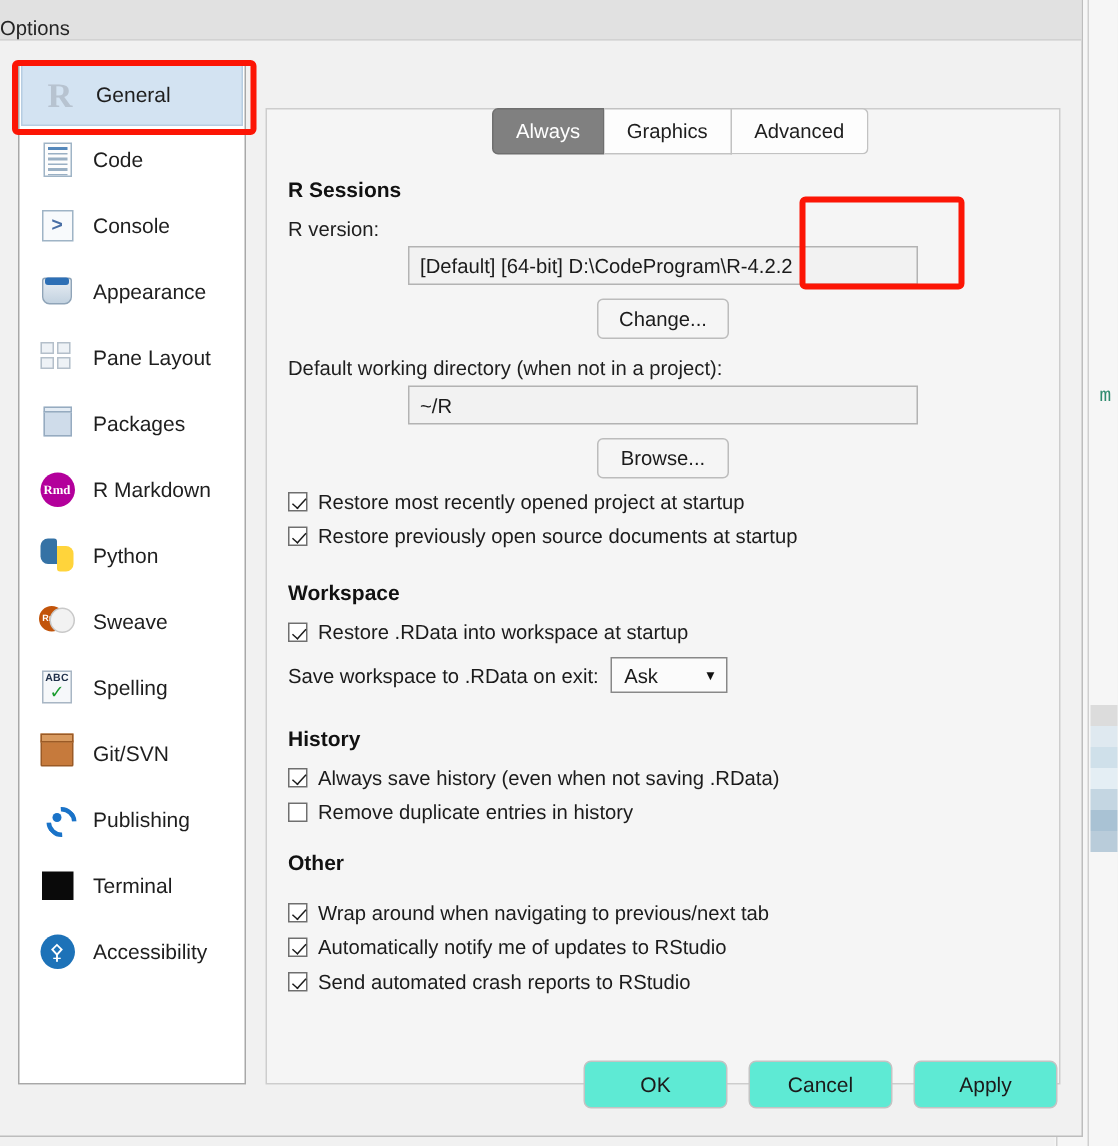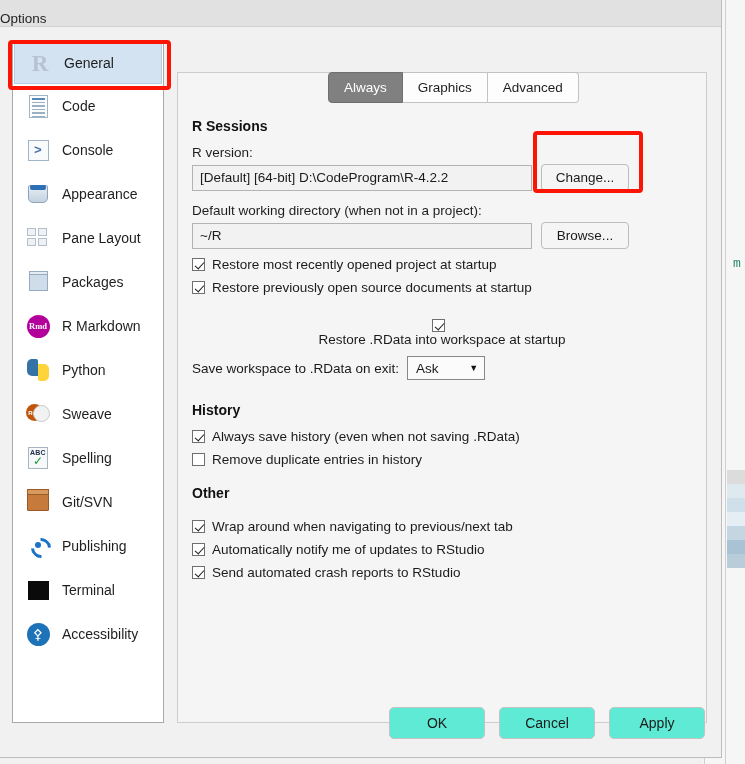--- a/index.html
+++ b/index.html
@@ -285,7 +285,7 @@
     margin: 0 0 11px 0;
   }
   .field-label { font-size: 13.5px; color: #1e1e1e; margin-bottom: 4px; }
-  .row { display: flex; align-items: center; gap: 9px; }
+  .row { display: flex; align-items: center; gap: 9px; flex-direction: column; }
   .text-input {
     height: 26px;
     background: #f2f2f2;

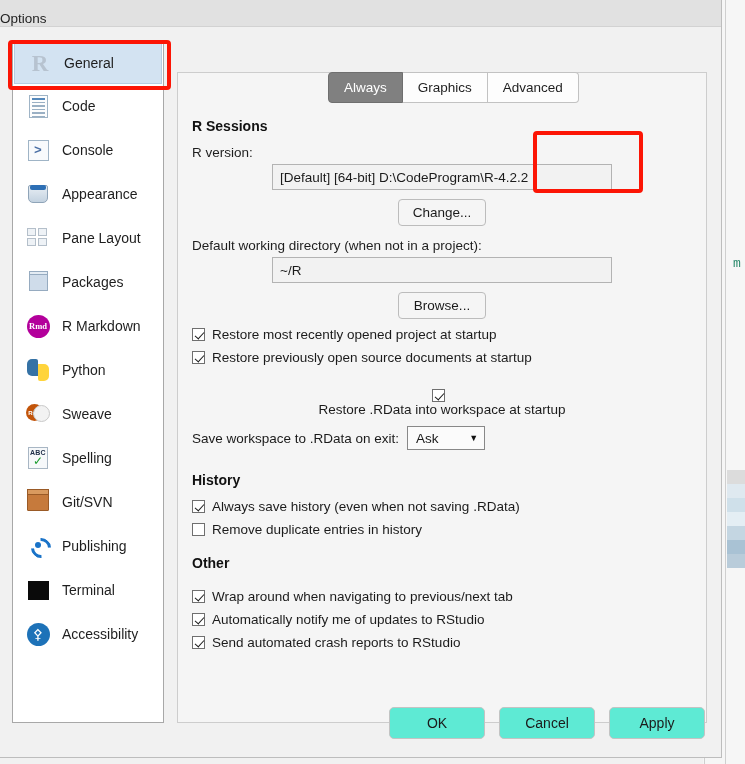--- a/index.html
+++ b/index.html
@@ -580,6 +580,7 @@
 
       <div class="spacer-22"></div>
 
+      <div class="group-title">Workspace</div>
       <div class="chk-row" style="margin-top:2px;flex-direction:column;">
         <span class="chk checked"></span>
         <span class="chk-label">Restore .RData into workspace at startup</span>

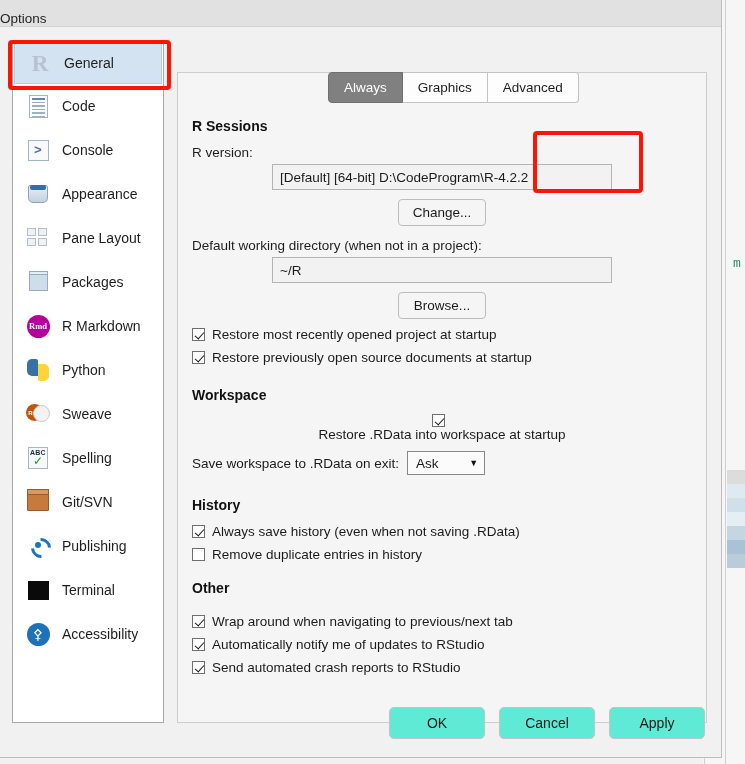--- a/index.html
+++ b/index.html
@@ -581,7 +581,7 @@
       <div class="spacer-22"></div>
 
       <div class="group-title">Workspace</div>
-      <div class="chk-row" style="margin-top:2px;flex-direction:column;">
+      <div class="chk-row" style="margin-top:2px;">
         <span class="chk checked"></span>
         <span class="chk-label">Restore .RData into workspace at startup</span>
       </div>

